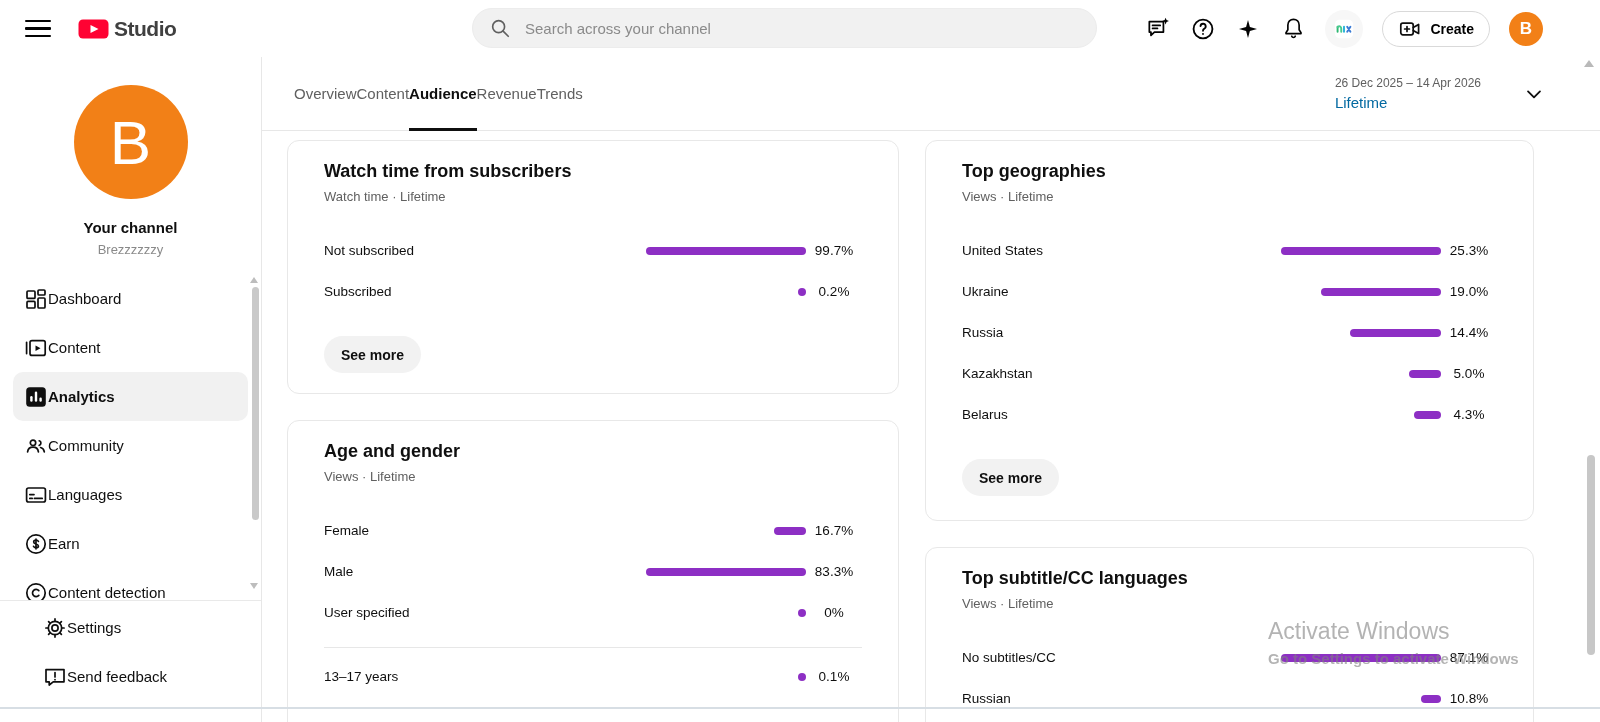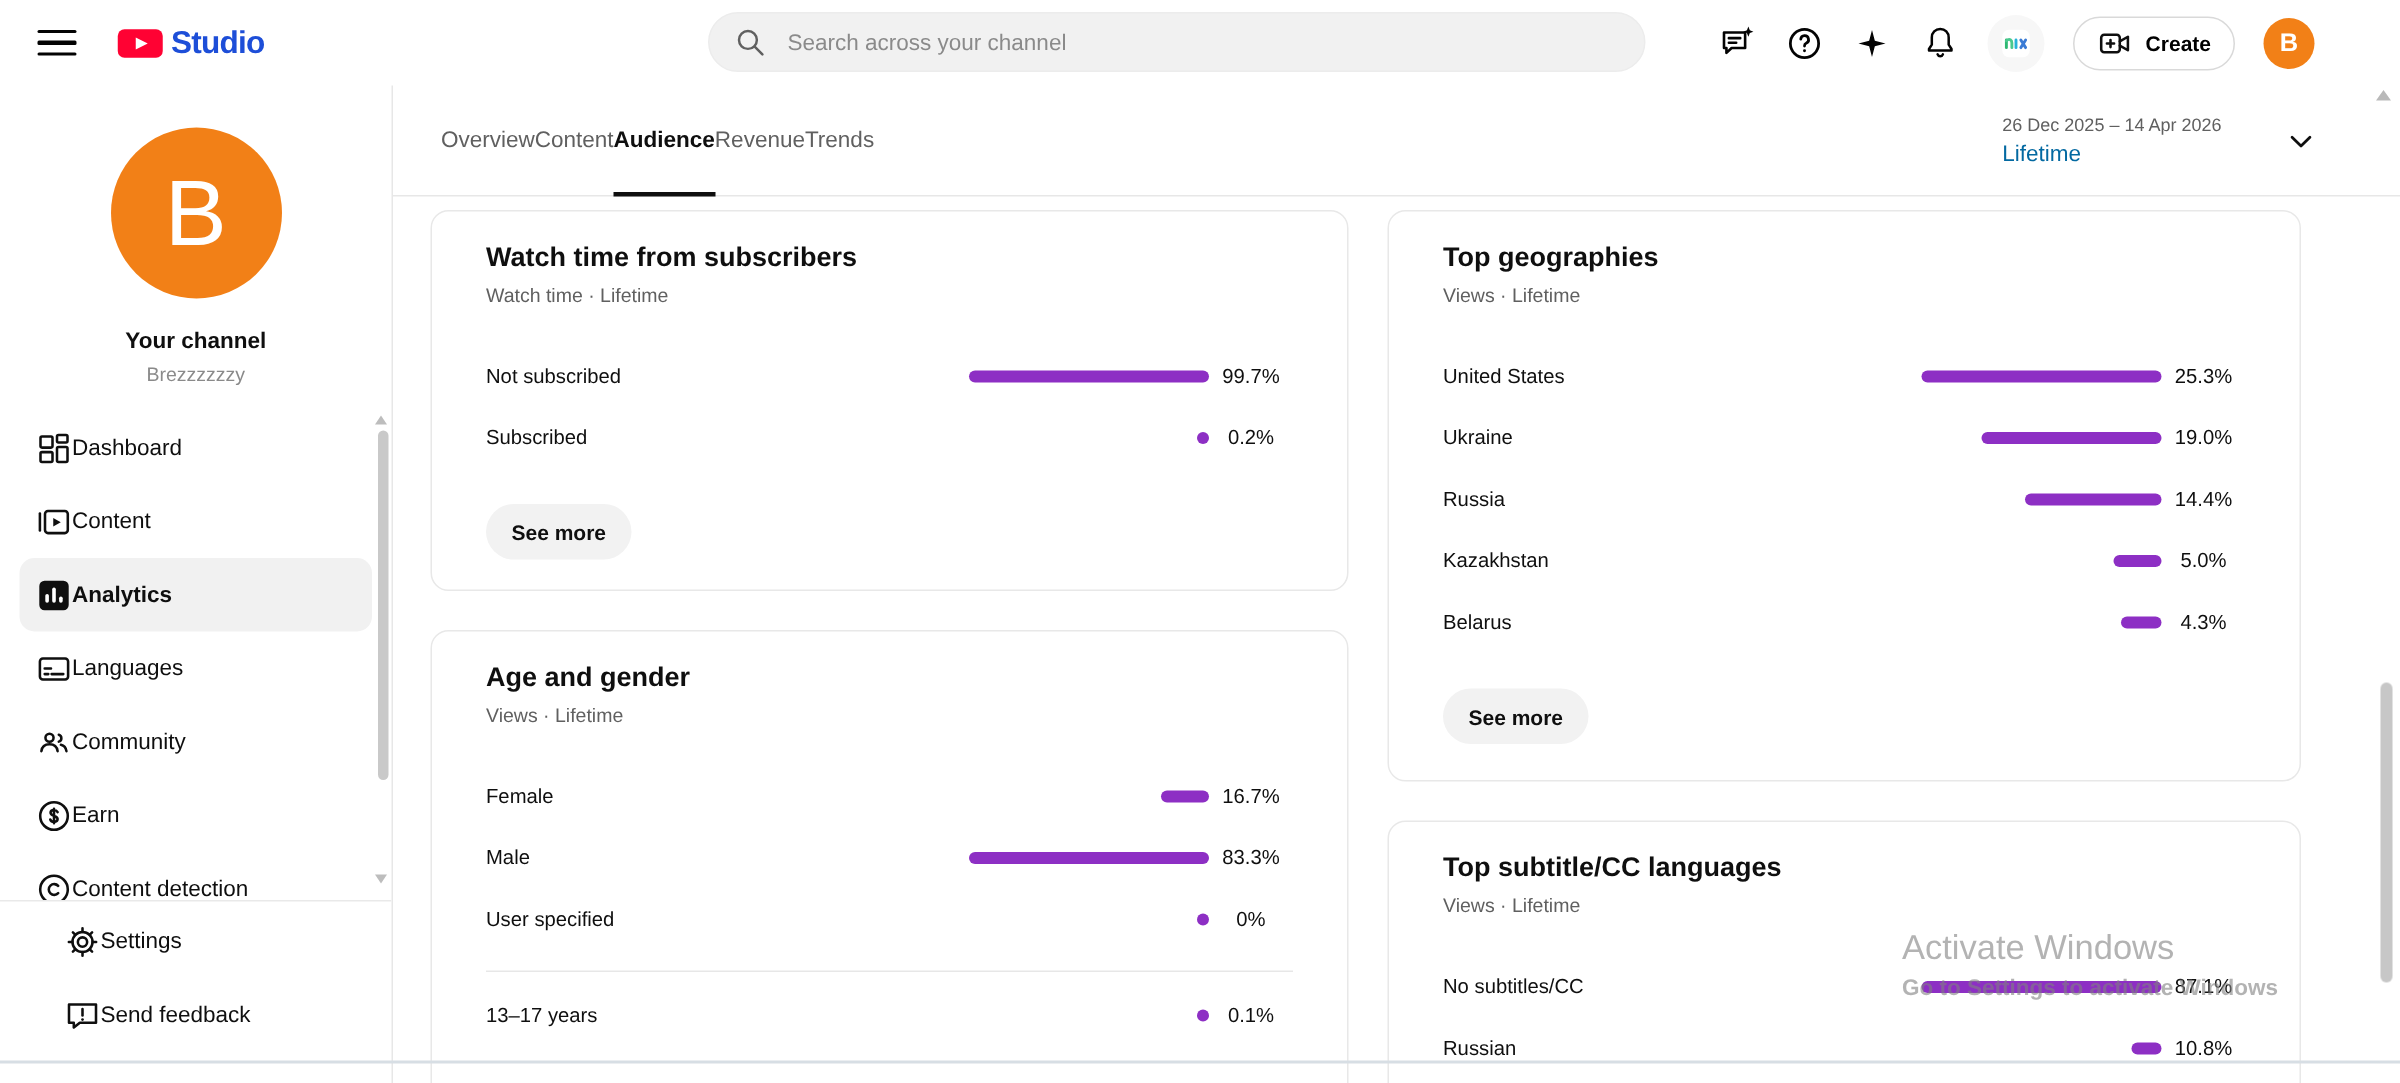--- a/index.html
+++ b/index.html
@@ -12,7 +12,7 @@
     justify-content:space-between; cursor:pointer; }
   .hamburger span { height:2.4px; background:#030303; border-radius:1px; }
   .logo { display:flex; align-items:center; margin-left:26px; cursor:pointer; }
-  .logo-text { font-size:21px; font-weight:700; letter-spacing:-0.5px; margin-left:4px; color:#1d4ed8; }
+  .logo-text { font-size:21px; font-weight:700; letter-spacing:-0.5px; margin-left:4px; color:#404040; }
   .search-pill { position:absolute; left:472px; top:8px; width:625px; height:40px; background:#f1f1f1;
     border:1px solid #ececec; border-radius:20px; display:flex; align-items:center; padding:0 16px; }
   .search-pill input { border:none; background:transparent; outline:none; font-size:15px; margin-left:12px;

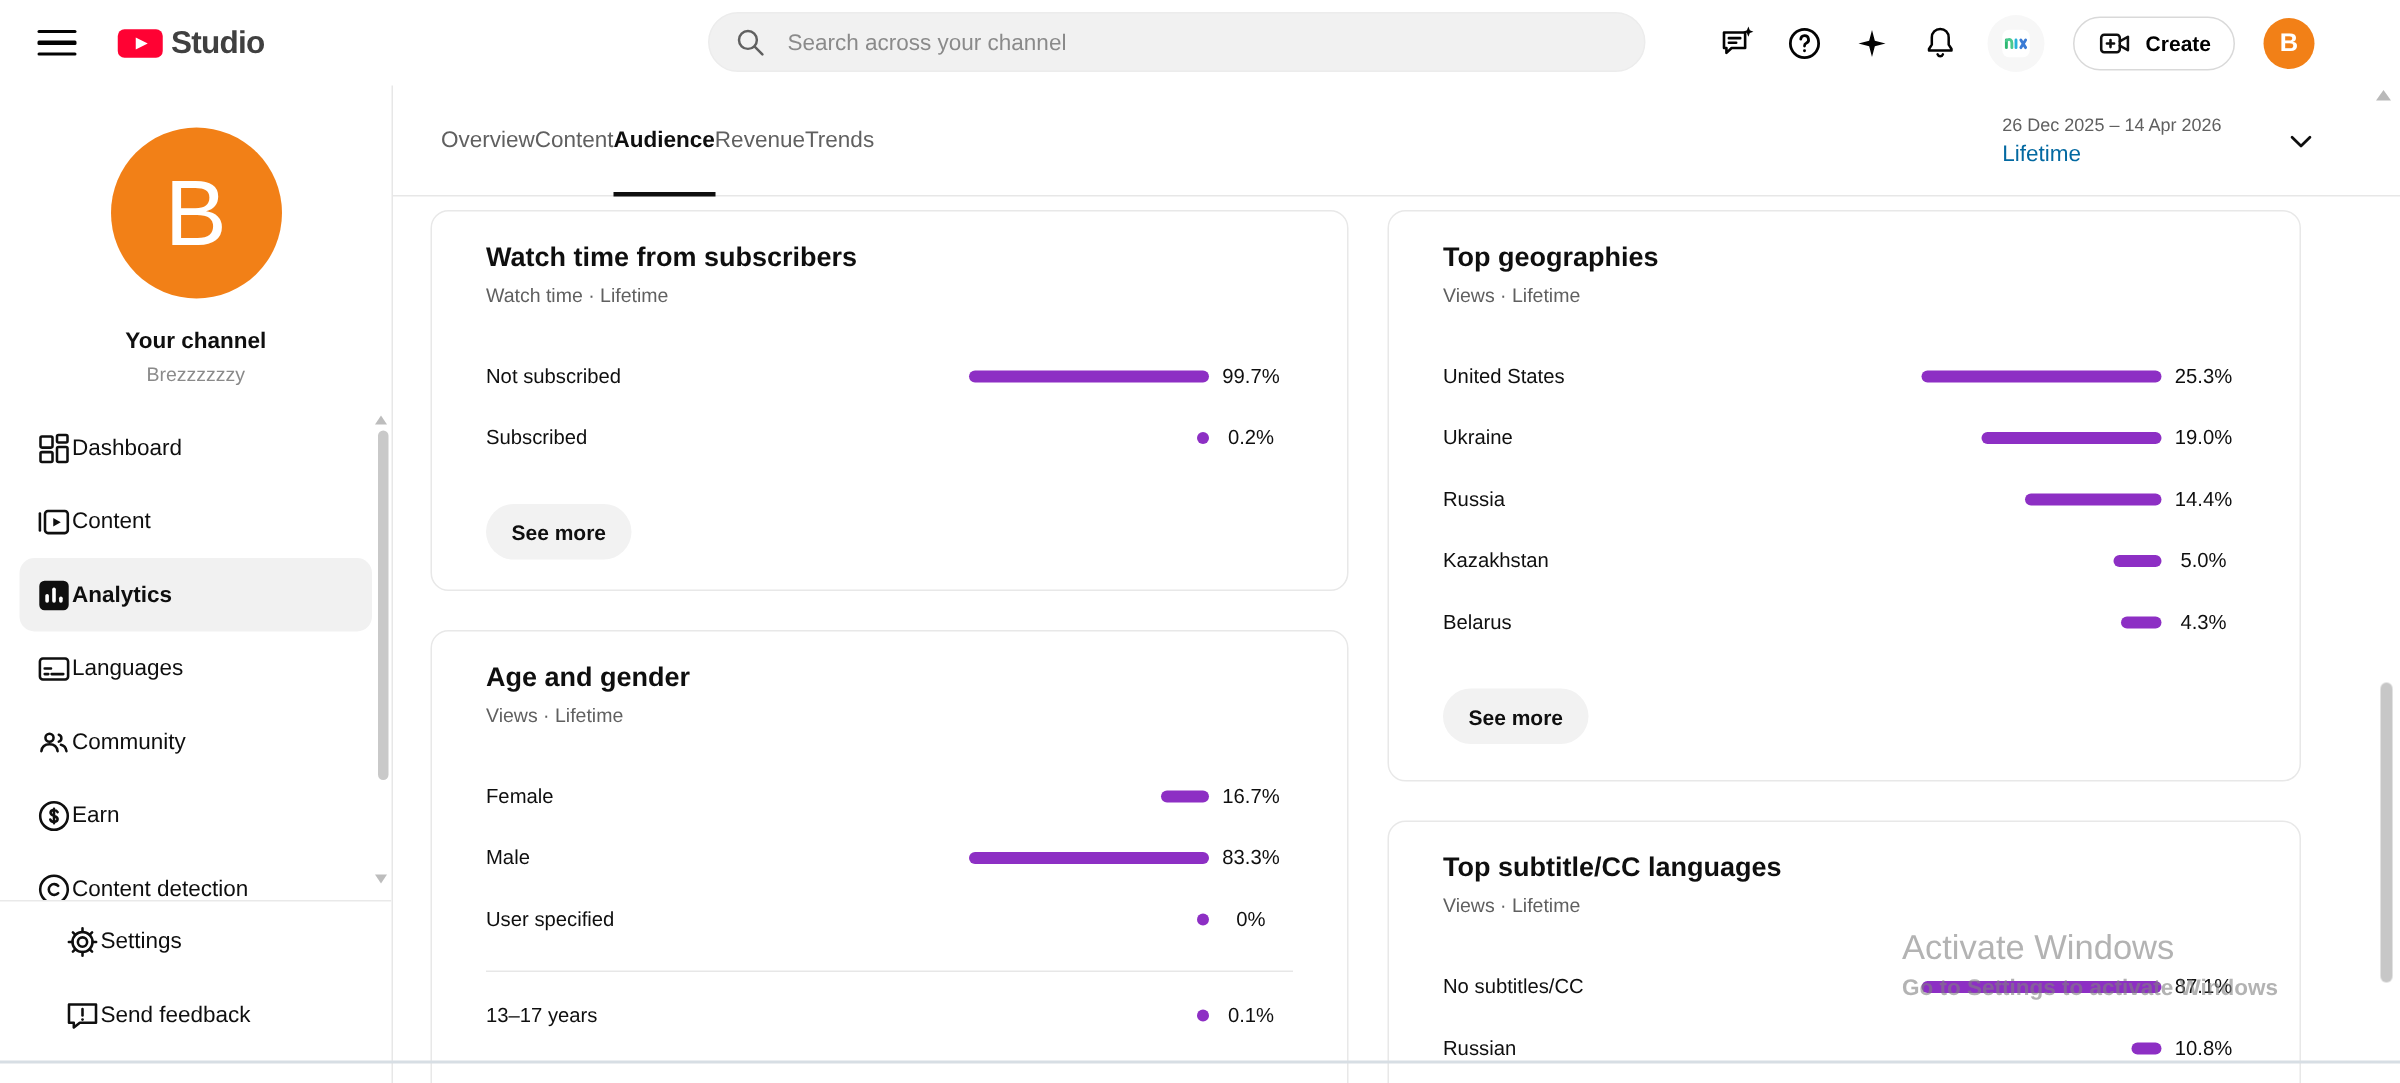--- a/index.html
+++ b/index.html
@@ -215,15 +215,6 @@
       <div class="side-item">
         <span class="side-icon">
           <svg width="24" height="24" viewBox="0 0 24 24" fill="none" stroke="#0f0f0f" stroke-width="1.7" stroke-linecap="round" stroke-linejoin="round">
-            <rect x="2.6" y="5" width="18.8" height="14" rx="2"></rect>
-            <path d="M5.8 15.4h2.4M10.4 15.4h7.8M5.8 11.6h4.2"></path>
-          </svg>
-        </span>
-        <span class="side-label">Languages</span>
-      </div>
-      <div class="side-item">
-        <span class="side-icon">
-          <svg width="24" height="24" viewBox="0 0 24 24" fill="none" stroke="#0f0f0f" stroke-width="1.7" stroke-linecap="round" stroke-linejoin="round">
             <circle cx="9" cy="8.8" r="2.7"></circle>
             <path d="M3.6 17.8c.4-3 2.6-4.6 5.4-4.6s5 1.6 5.4 4.6"></path>
             <path d="M15.2 6.8a2.4 2.4 0 0 1 0 4.6"></path>
@@ -231,6 +222,15 @@
           </svg>
         </span>
         <span class="side-label">Community</span>
+      </div>
+      <div class="side-item">
+        <span class="side-icon">
+          <svg width="24" height="24" viewBox="0 0 24 24" fill="none" stroke="#0f0f0f" stroke-width="1.7" stroke-linecap="round" stroke-linejoin="round">
+            <rect x="2.6" y="5" width="18.8" height="14" rx="2"></rect>
+            <path d="M5.8 15.4h2.4M10.4 15.4h7.8M5.8 11.6h4.2"></path>
+          </svg>
+        </span>
+        <span class="side-label">Languages</span>
       </div>
       <div class="side-item">
         <span class="side-icon">

